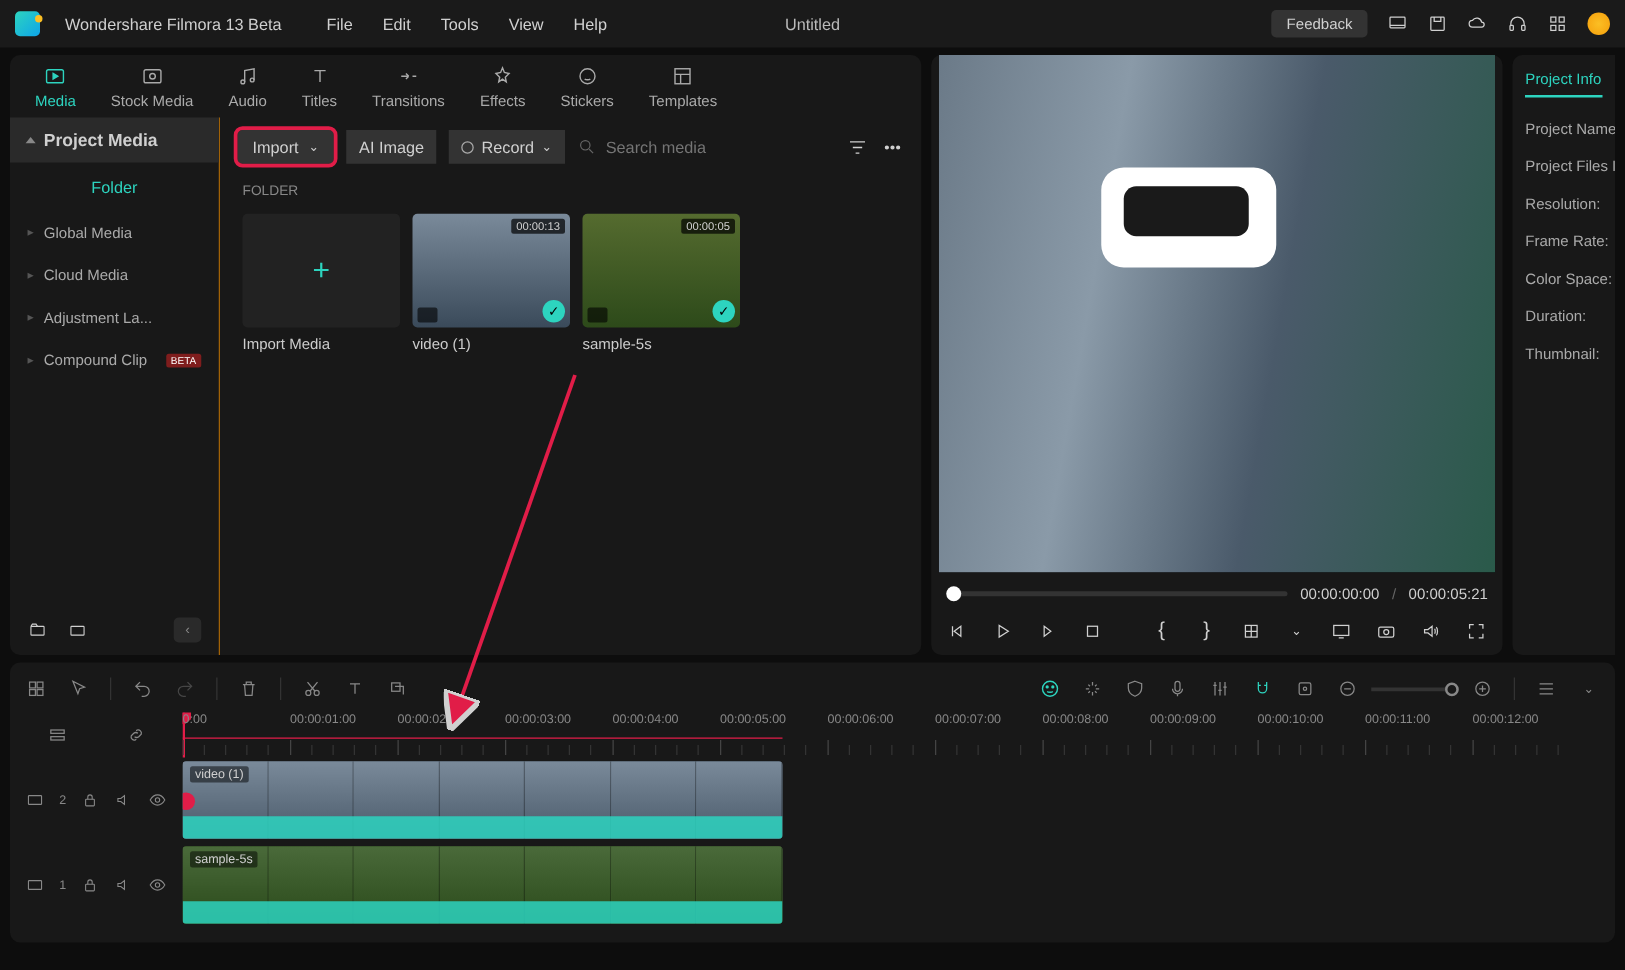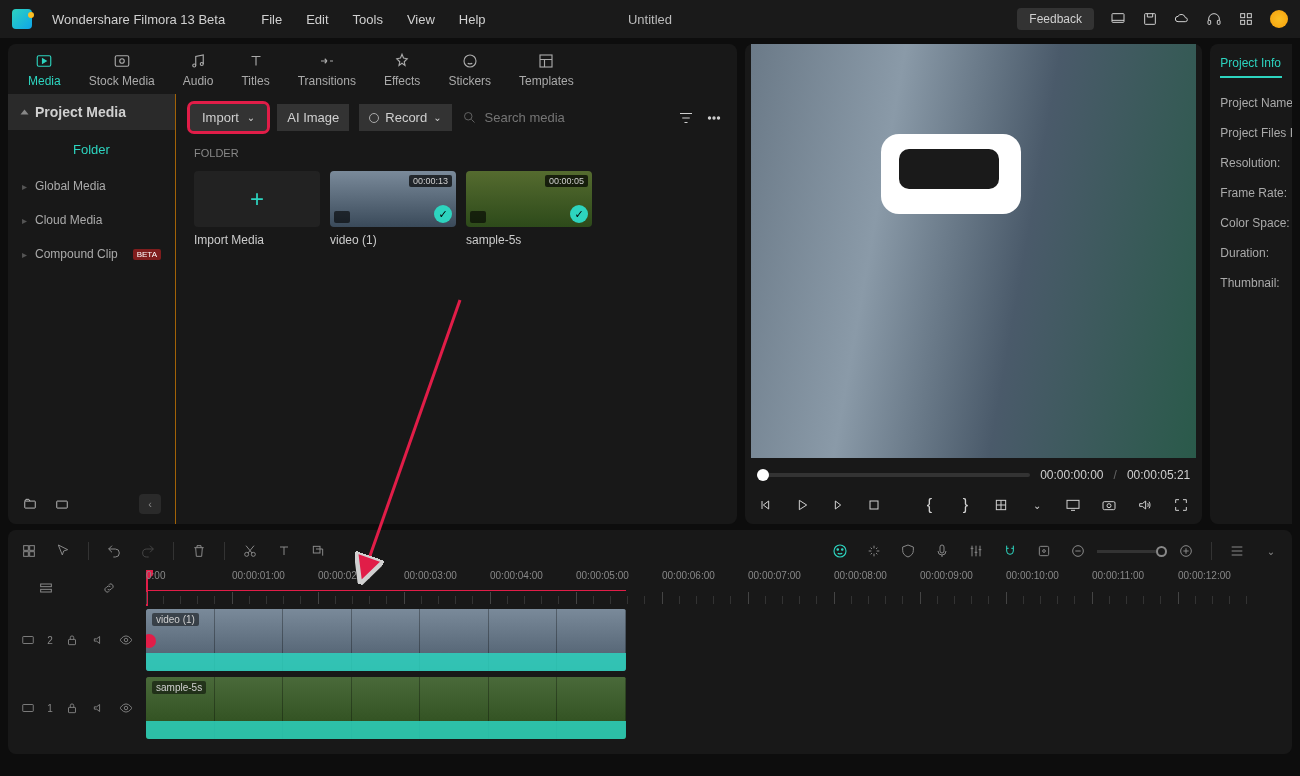--- a/index.html
+++ b/index.html
@@ -48,7 +48,7 @@
 .folder-label { font-size:11px; color:#888; padding:6px 18px; }
 .thumbs { display:flex; gap:10px; padding:6px 18px; }
 .thumb { width:126px; display:flex; flex-direction:column; gap:6px; cursor:pointer; }
-.thumb .img { height:56px; border-radius:4px; position:relative; overflow:hidden; }
+.thumb .img { height:91px; border-radius:4px; position:relative; overflow:hidden; }
 .thumb .img .dur { position:absolute; top:4px; right:4px; background:rgba(0,0,0,.7); font-size:9px; padding:1px 4px; border-radius:2px; }
 .thumb .img .film-ic { position:absolute; left:4px; bottom:4px; width:16px; height:12px; background:rgba(0,0,0,.6); border-radius:2px; }
 .thumb .img .check { position:absolute; right:4px; bottom:4px; width:18px; height:18px; background:#2dd4bf; border-radius:50%; display:flex; align-items:center; justify-content:center; color:#000; font-size:11px; }

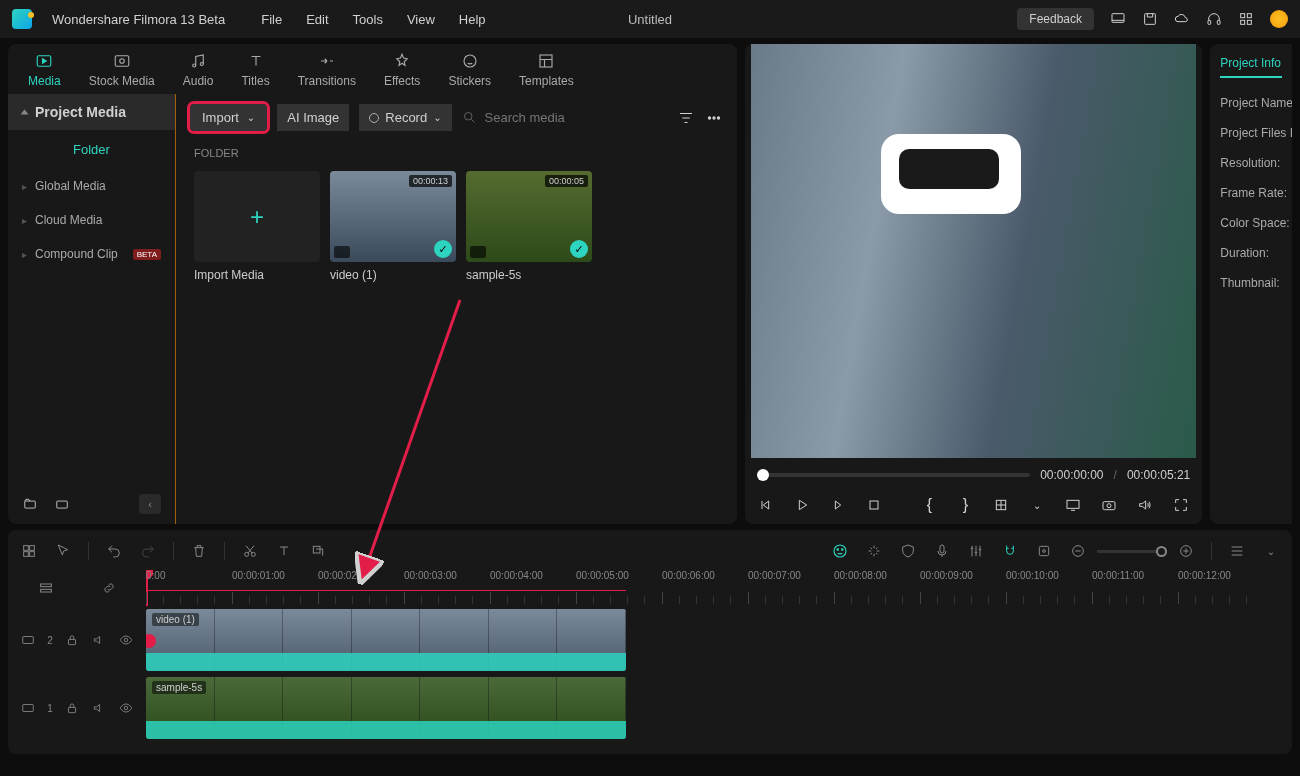--- a/index.html
+++ b/index.html
@@ -226,6 +226,9 @@
           </div>
         <div class="side-item">
             <span>Cloud Media</span>
+          </div>
+        <div class="side-item">
+            <span>Adjustment La...</span>
           </div>
         <div class="side-item">
             <span>Compound Clip</span>

